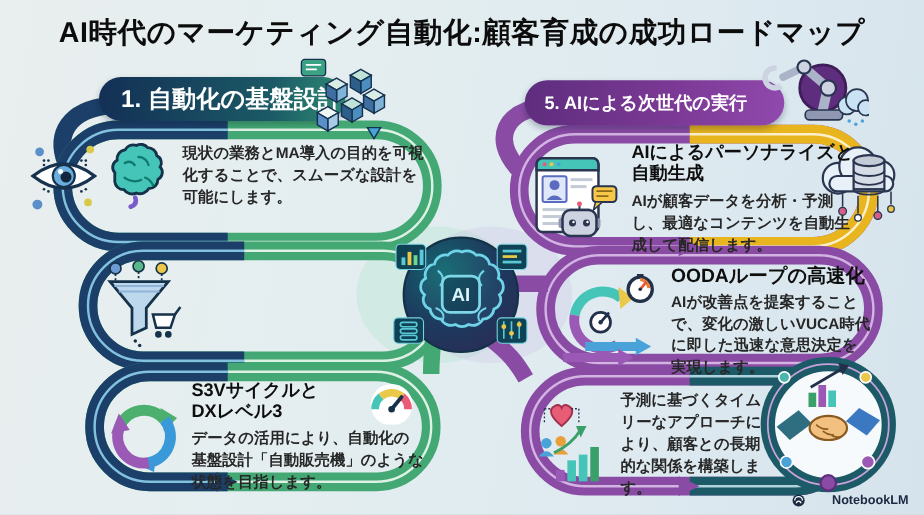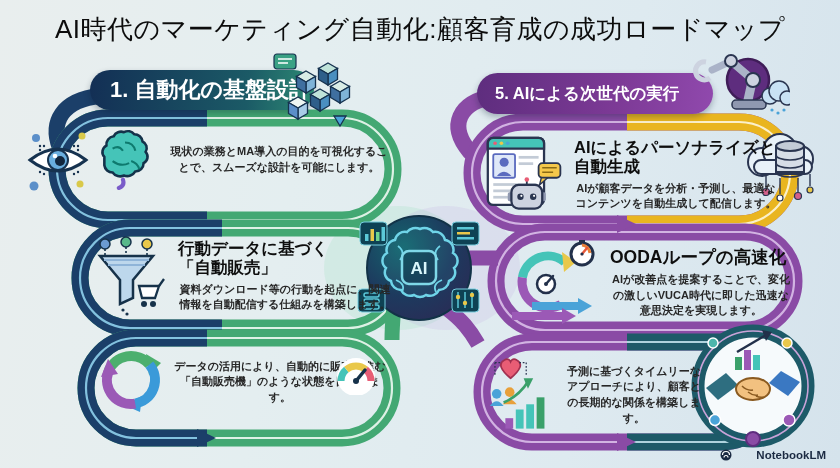--- a/index.html
+++ b/index.html
@@ -6,7 +6,7 @@
   .stage{position:relative;width:840px;height:468px;overflow:hidden;
     background:linear-gradient(100deg,#e9eeee 0%,#e4eef0 35%,#deeaf0 70%,#d5e3ec 100%);}
   .title{position:absolute;top:12px;left:0;width:100%;text-align:center;
-    font-size:26px;font-weight:400;color:#0c0c0c;letter-spacing:.5px;z-index:5;}
+    font-size:26px;font-weight:700;color:#0c0c0c;letter-spacing:.5px;z-index:5;}
   svg.bg{position:absolute;left:0;top:0;z-index:1;}
   .hdr{position:absolute;display:flex;align-items:center;color:#fff;font-weight:800;
     border-radius:21px;z-index:3;box-shadow:0 3px 6px rgba(10,30,50,.30);}

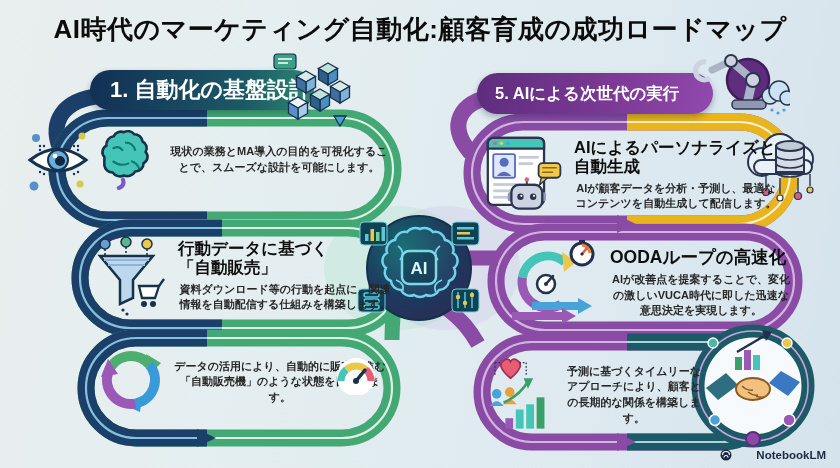--- a/index.html
+++ b/index.html
@@ -20,7 +20,7 @@
   .card .txt{flex:1;}
   .t{font-size:16.5px;font-weight:800;color:#0e0e0e;line-height:1.18;}
   .t span{display:block;}
-  .b{font-size:11px;font-weight:600;color:#272727;line-height:1.42;margin-top:4px;text-align:center;}
+  .b{font-size:14px;font-weight:600;color:#272727;line-height:1.42;margin-top:4px;}
   .gauge-abs{position:absolute;right:6px;top:0;}
   .logo{position:absolute;right:14px;bottom:6px;display:flex;align-items:center;gap:23px;
     font-size:11.5px;font-weight:700;color:#1b2a42;z-index:5;}

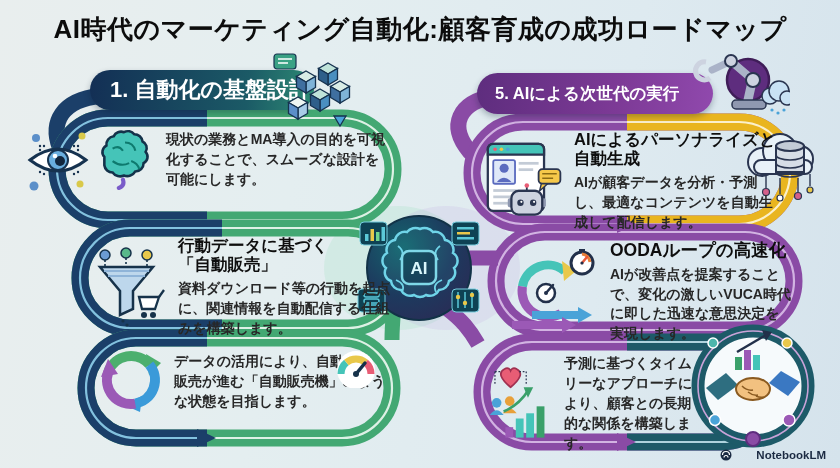--- a/index.html
+++ b/index.html
@@ -294,13 +294,6 @@
       <circle cx="28" cy="74" r="1.6" fill="#16324a"></circle>
       <circle cx="32" cy="78" r="1.6" fill="#16324a"></circle>
     </svg>
-    <div class="txt">
-      <div class="t">
-        <span>行動データに基づく</span>
-        <span>「自動販売」</span>
-      </div>
-      <div class="b">資料ダウンロード等の行動を起点に、関連情報を自動配信する仕組みを構築します。</div>
-    </div>
   </div>
 
   <div class="card" style="left:98px;top:346px;width:288px;">

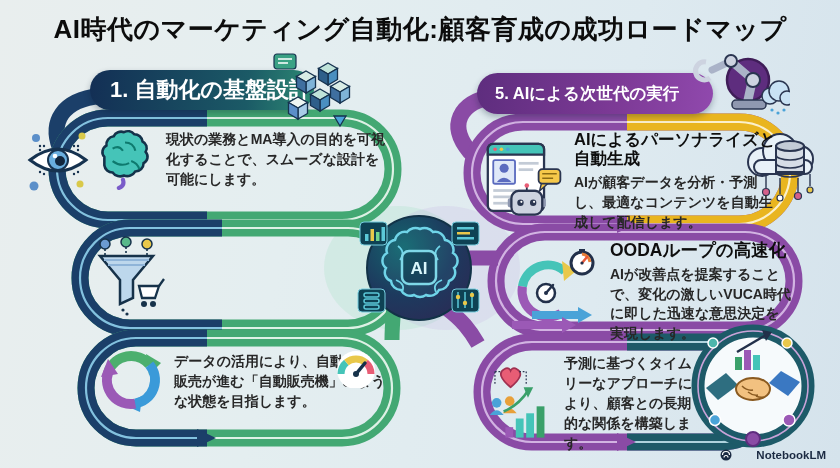--- a/index.html
+++ b/index.html
@@ -306,6 +306,10 @@
       <polygon points="3,31 10,13 20,28" fill="#9b59b6"></polygon>
     </svg>
     <div class="txt" style="position:relative;">
+      <div class="t">
+        <span>S3Vサイクルと</span>
+        <span>DXレベル3</span>
+      </div>
       <div class="b">データの活用により、自動的に販売が進む「自動販売機」のような状態を目指します。</div>
       <svg class="gauge-abs" width="48" height="40" viewBox="0 0 48 40">
         <circle cx="24" cy="22" r="19" fill="#ffffff"></circle>

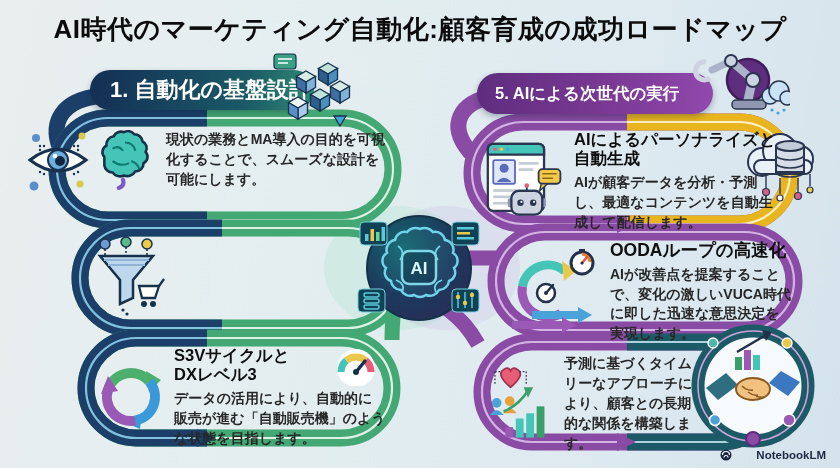--- a/index.html
+++ b/index.html
@@ -310,7 +310,7 @@
         <span>S3Vサイクルと</span>
         <span>DXレベル3</span>
       </div>
-      <div class="b">データの活用により、自動的に販売が進む「自動販売機」のような状態を目指します。</div>
+      <div class="b">データの活用により、自動化の基盤設計「自動販売機」のような状態を目指します。</div>
       <svg class="gauge-abs" width="48" height="40" viewBox="0 0 48 40">
         <circle cx="24" cy="22" r="19" fill="#ffffff"></circle>
         <path d="M 9,26 A 15,15 0 0 1 14.4,14.5" fill="none" stroke="#45c4b8" stroke-width="7"></path>

